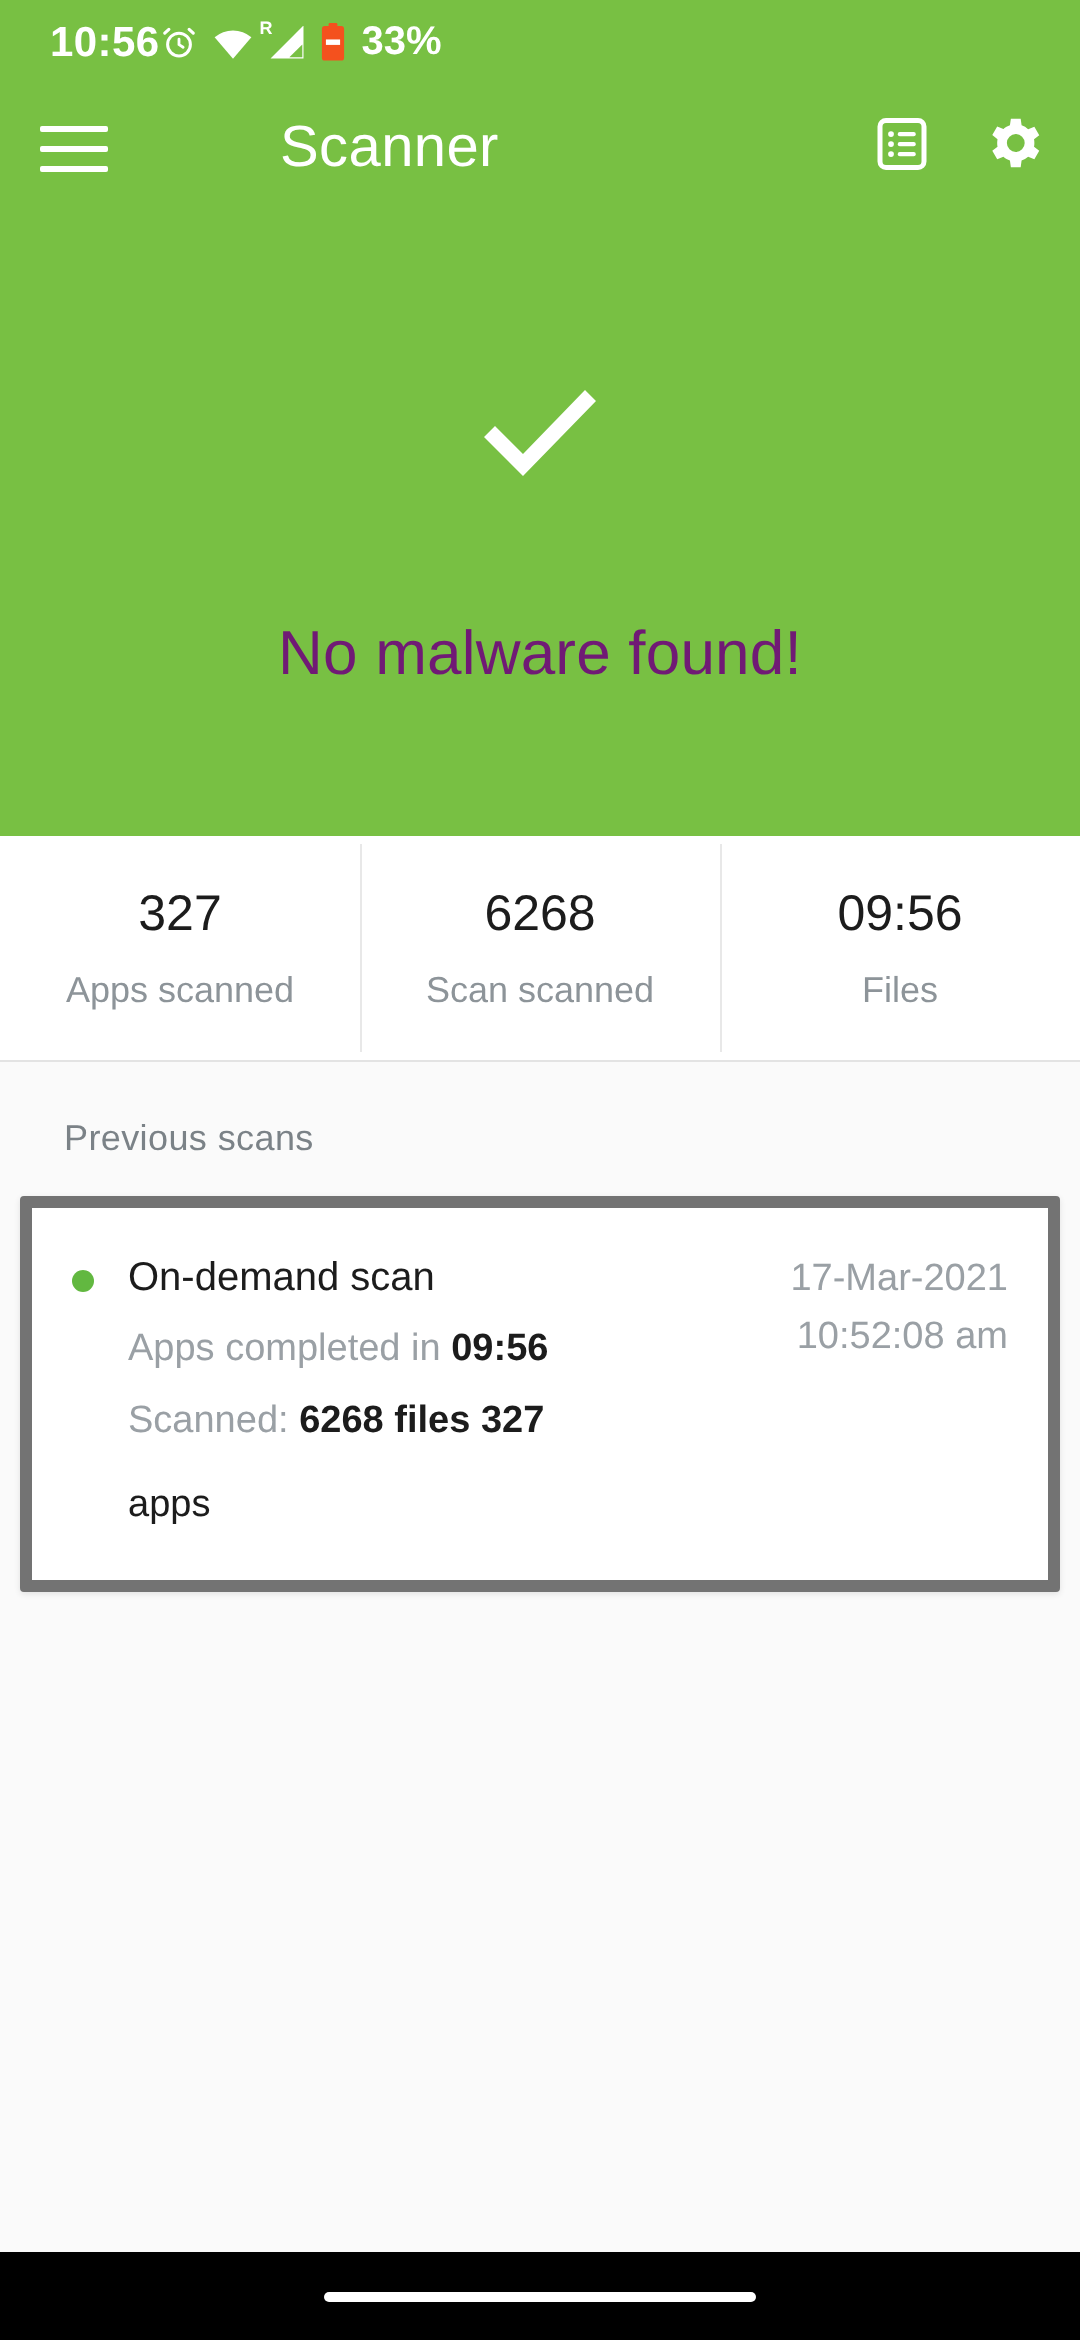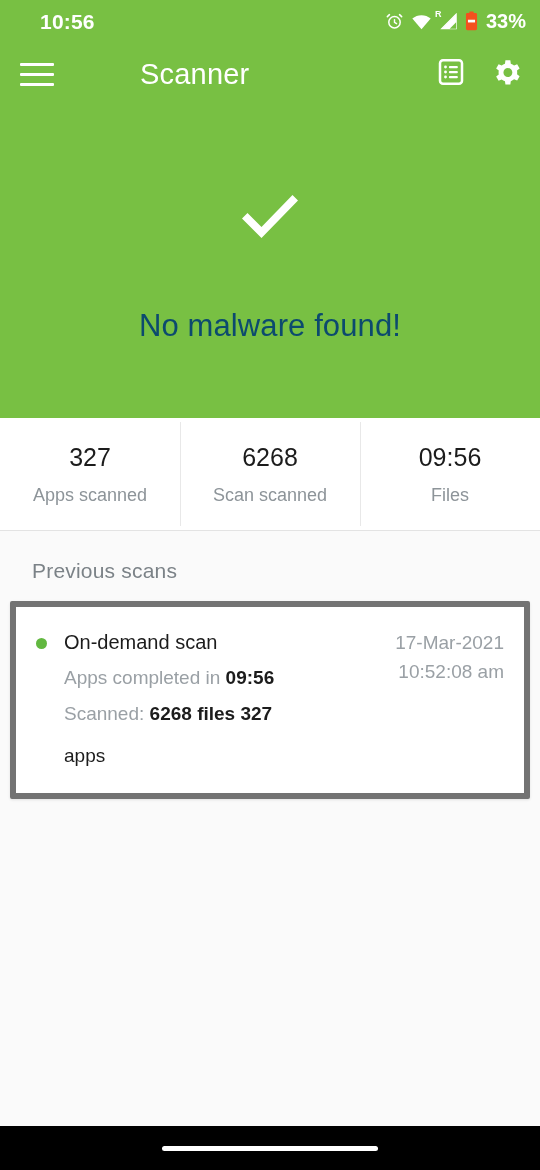--- a/index.html
+++ b/index.html
@@ -22,10 +22,9 @@
   
   .statusbar {
     height:42px;
-    display:flex; align-items:center; justify-content:space-between;
-    padding:0 14px 0 12px;
+    display:flex; align-items:center; 
+    padding:0 14px 0 25px;
     color:#ffffff;
-    margin-left:28px;
   }
   .status-clock {
     font-size:21px; font-weight:bold; letter-spacing:.2px; line-height:1;

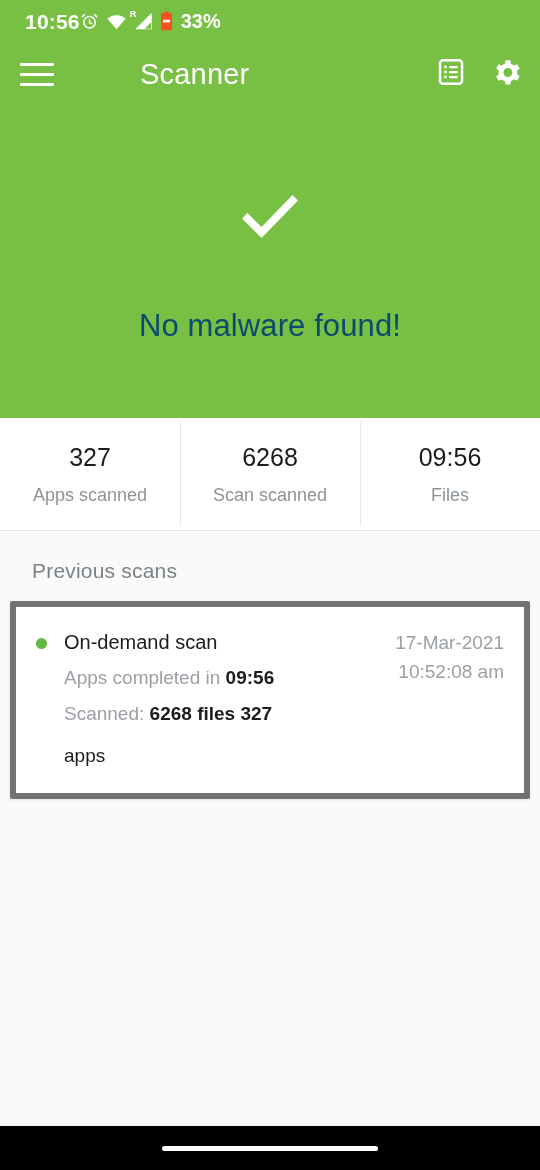--- a/index.html
+++ b/index.html
@@ -69,7 +69,7 @@
   .check-icon { margin-top:84px; }
   .result-text {
     margin-top:62px;
-    color:#0c4a6e; font-size:31px; font-weight:400; letter-spacing:.1px;
+    color:#701a75; font-size:31px; font-weight:400; letter-spacing:.1px;
   }
 
   

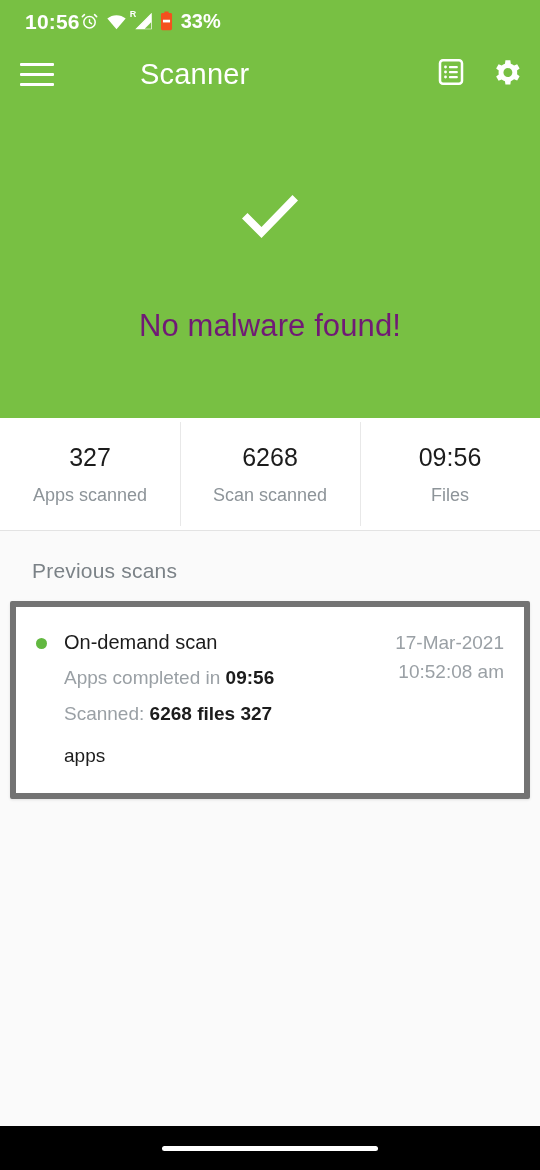--- a/index.html
+++ b/index.html
@@ -96,7 +96,7 @@
   .content { flex:1 1 auto; background:#fafafa; position:relative; }
   .section-title {
     padding:28px 0 0 32px;
-    font-size:21px; color:#7b8287; letter-spacing:.2px;
+    font-size:18px; color:#7b8287; letter-spacing:.2px;
   }
 
   .card {

